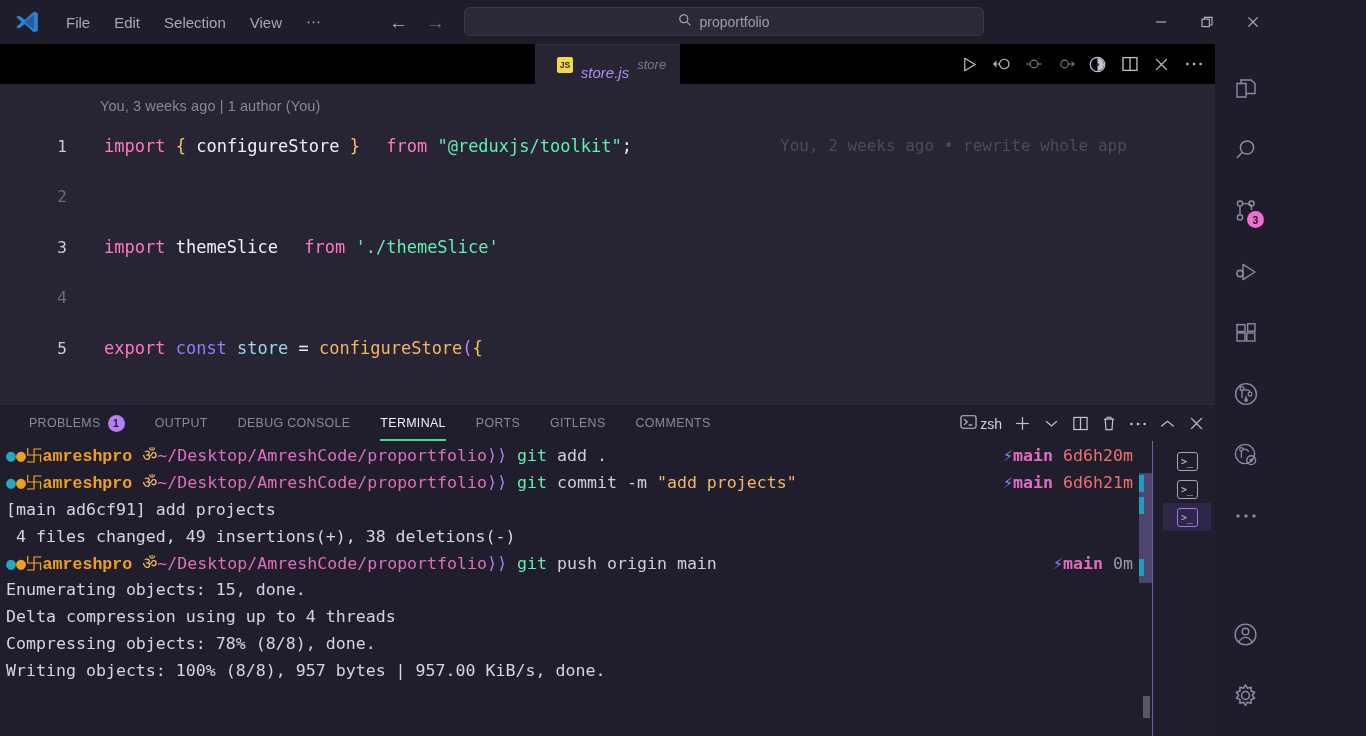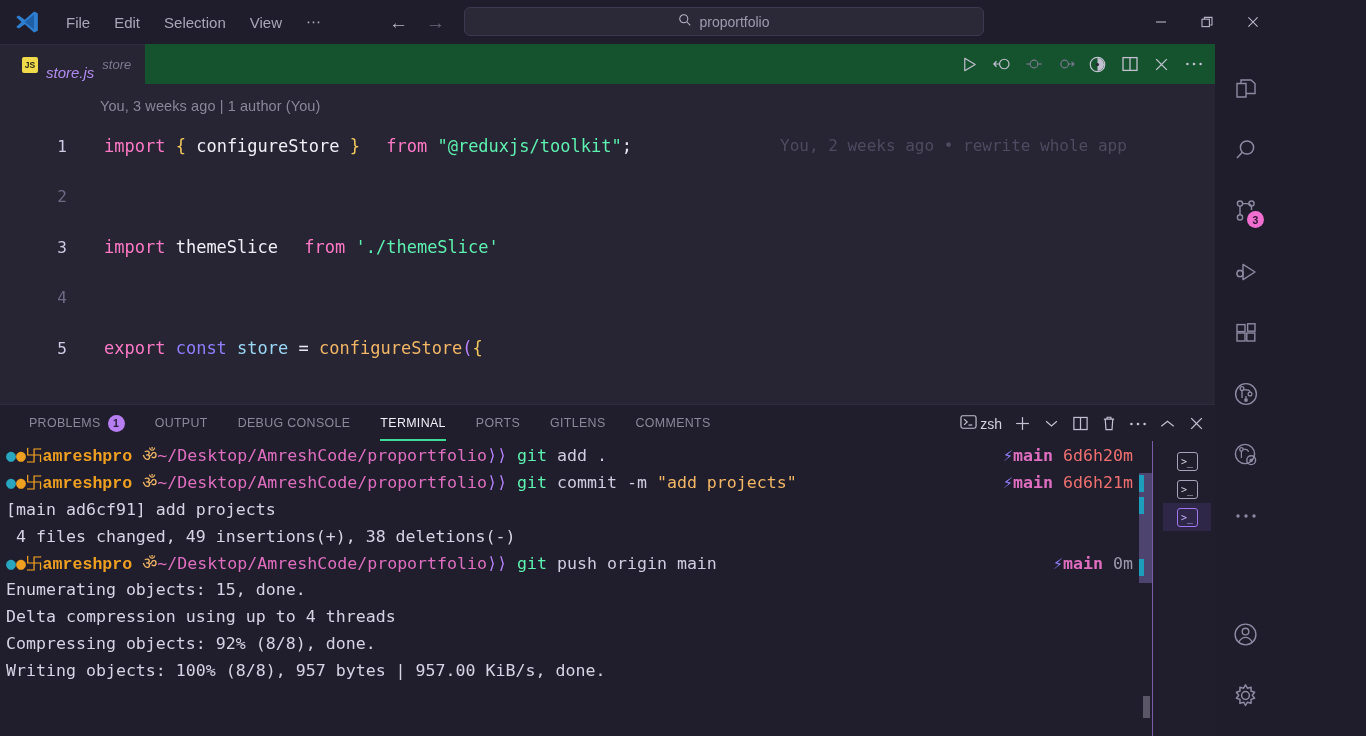--- a/index.html
+++ b/index.html
@@ -46,8 +46,8 @@
 
   
   .tabbar {
-    height: 40px; min-height: 40px; background: #14532d;
-    display: flex; align-items: stretch; position: relative;
+    height: 40px; min-height: 40px; background: #000000;
+    display: flex; align-items: stretch; position: relative; justify-content: center;
   }
   .tab {
     display: flex; align-items: center; gap: 8px;

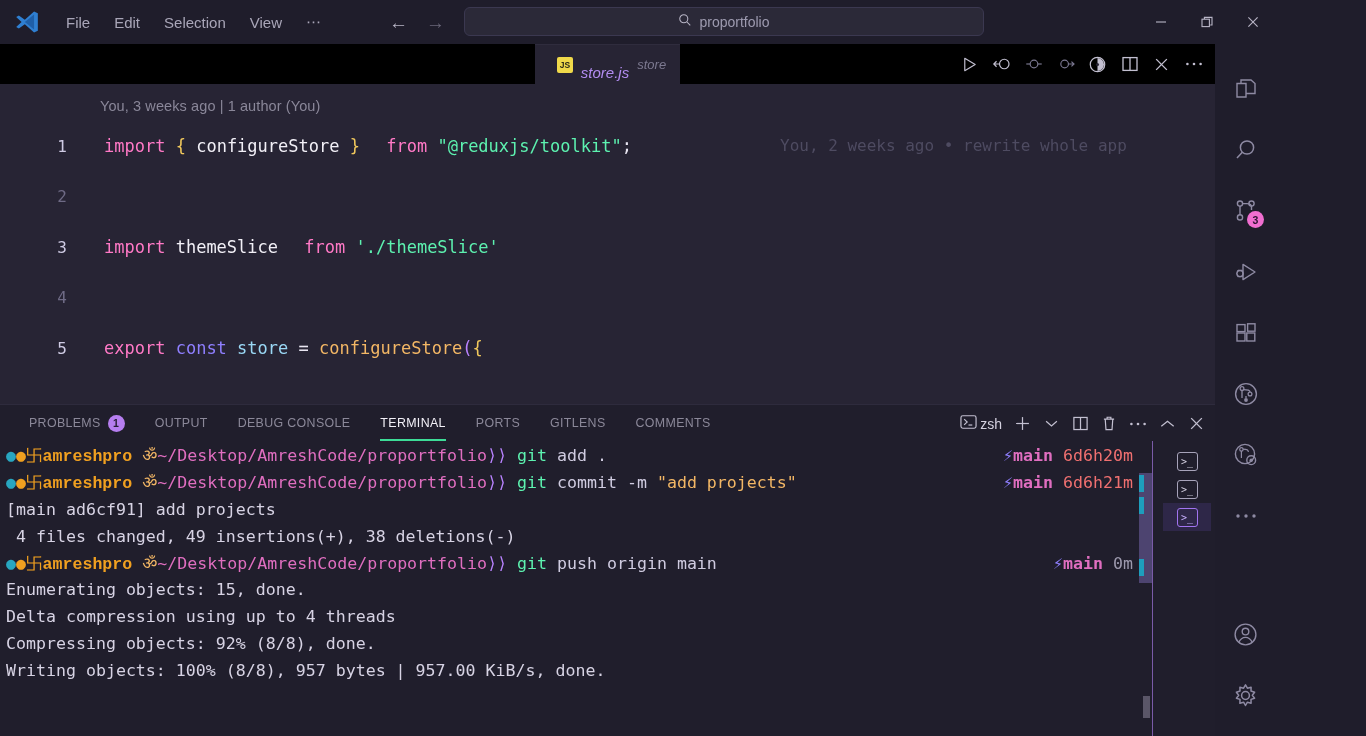--- a/index.html
+++ b/index.html
@@ -437,7 +437,7 @@
                 <div class="tline"><span class="tdot">●</span><span class="tcirc">●</span><span class="tsw">卐</span><span class="tuser">amreshpro</span><span class="tout"> </span><span class="tom">ॐ</span><span class="tpath">~/Desktop/AmreshCode/proportfolio</span><span class="tarrow">⟩⟩</span><span class="tout"> </span><span class="tcmd">git</span><span class="targ"> push origin main</span><span class="tright" style="right: 20px;"><span class="tbolt">⚡</span><span class="tbranch">main</span><span class="tout"> </span><span class="ttime dim">0m</span></span></div>
                 <div class="tline"><span class="tout">Enumerating objects: 15, done.</span></div>
                 <div class="tline"><span class="tout">Delta compression using up to 4 threads</span></div>
-                <div class="tline"><span class="tout">Compressing objects: 92% (8/8), done.</span></div>
+                <div class="tline"><span class="tout">Compressing objects: 78% (8/8), done.</span></div>
                 <div class="tline"><span class="tout">Writing objects: 100% (8/8), 957 bytes | 957.00 KiB/s, done.</span></div>
               </div>
             <div class="term-scroll">

